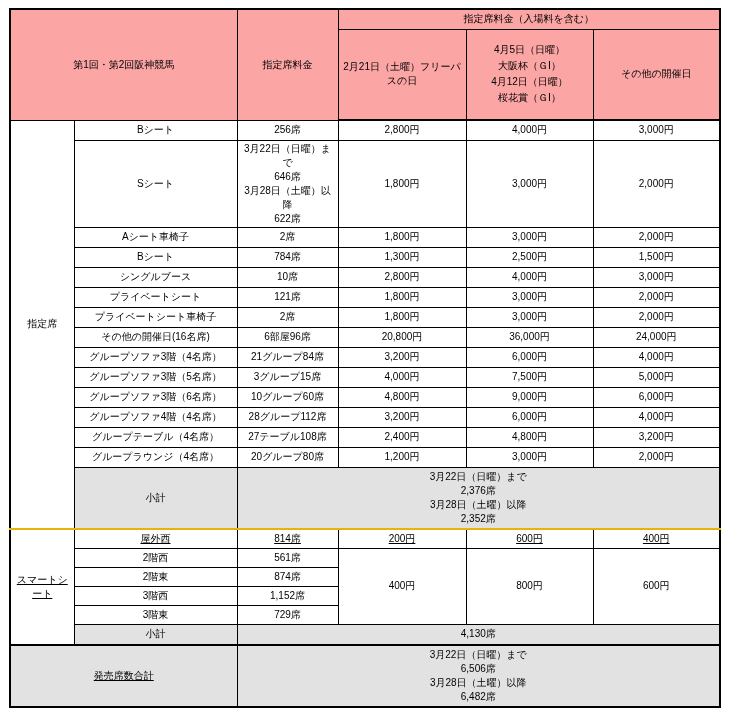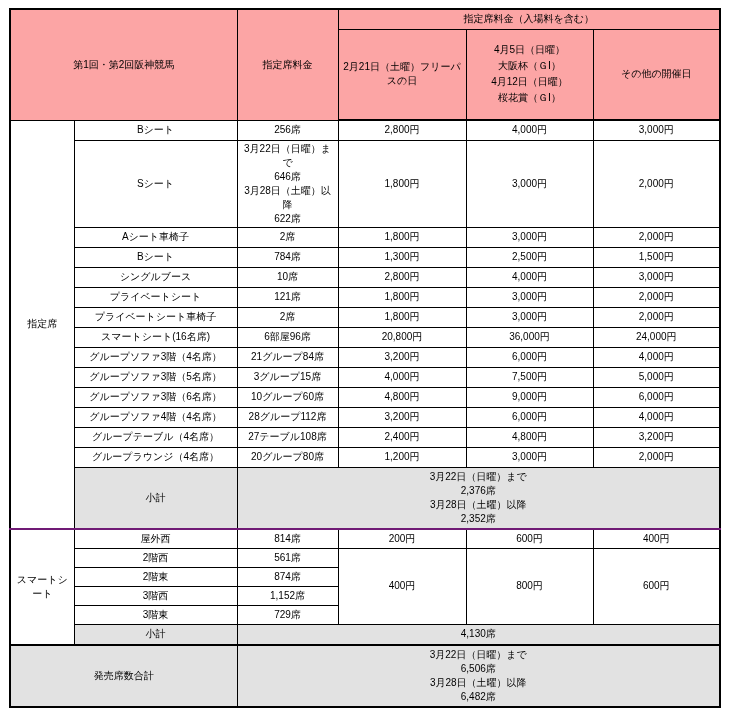--- a/index.html
+++ b/index.html
@@ -129,7 +129,7 @@
         <td>2,000円</td>
       </tr>
       <tr class="r-normal">
-        <td>スマートシート(16名席)</td>
+        <td>その他の開催日(16名席)</td>
         <td>6部屋96席</td>
         <td>20,800円</td>
         <td>36,000円</td>

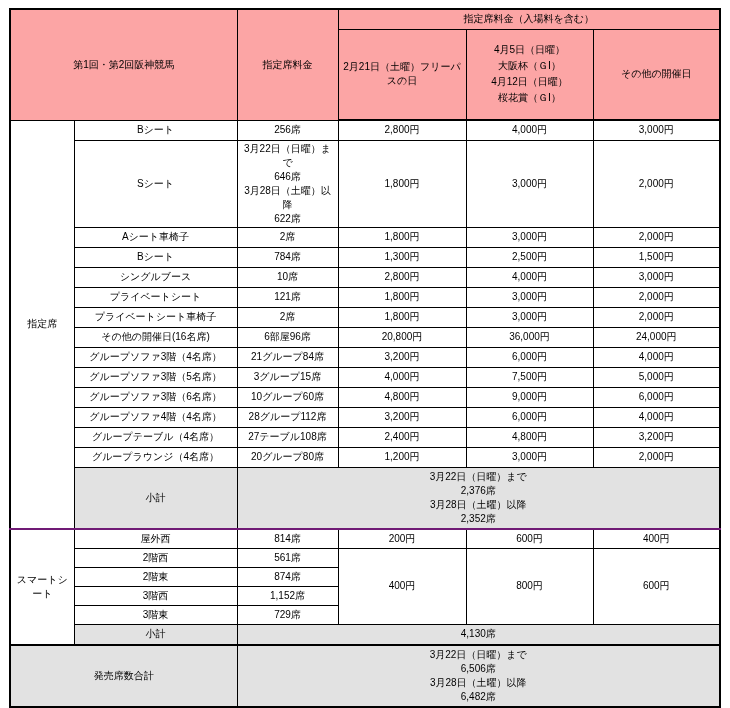--- a/index.html
+++ b/index.html
@@ -41,7 +41,7 @@
   .gray{background:#E2E2E2;}
   .bold{font-weight:bold;}
   .group-label{font-size:9px;margin-top:8px;}
-  tbody.smart tr:first-child td{border-top:2px solid #701a75;}
+  tbody.smart tr:first-child td{border-top:2px solid #eab308;text-decoration:underline;}
   tbody.total td{border-top:2px solid #000;}
   thead tr.hdr-days th{border-bottom:2px solid #000;}
 </style>

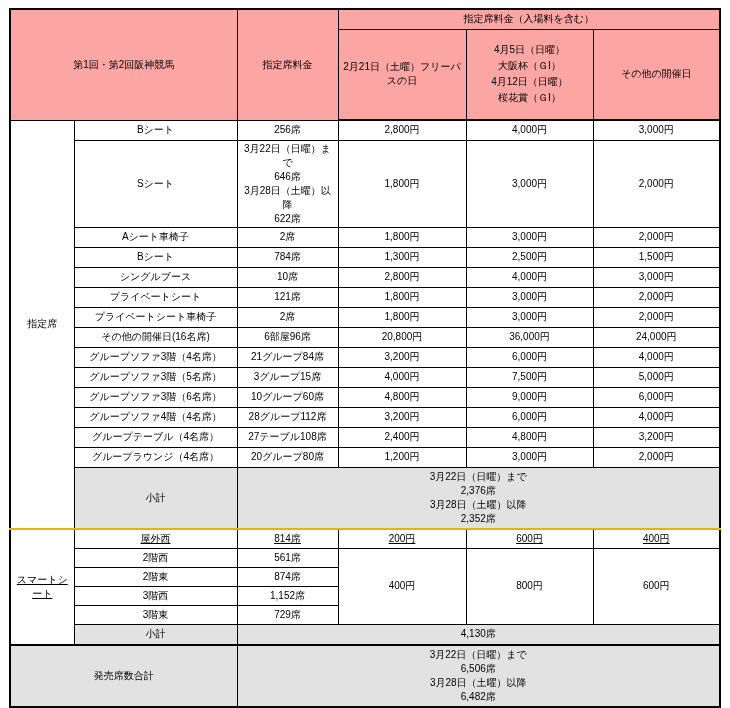--- a/index.html
+++ b/index.html
@@ -39,7 +39,7 @@
   .multiline{white-space:pre-line;line-height:14px;}
   th.multiline{line-height:16px;}
   .gray{background:#E2E2E2;}
-  .bold{font-weight:bold;}
+  .bold{font-weight:bold;text-decoration:underline;}
   .group-label{font-size:9px;margin-top:8px;}
   tbody.smart tr:first-child td{border-top:2px solid #eab308;text-decoration:underline;}
   tbody.total td{border-top:2px solid #000;}

